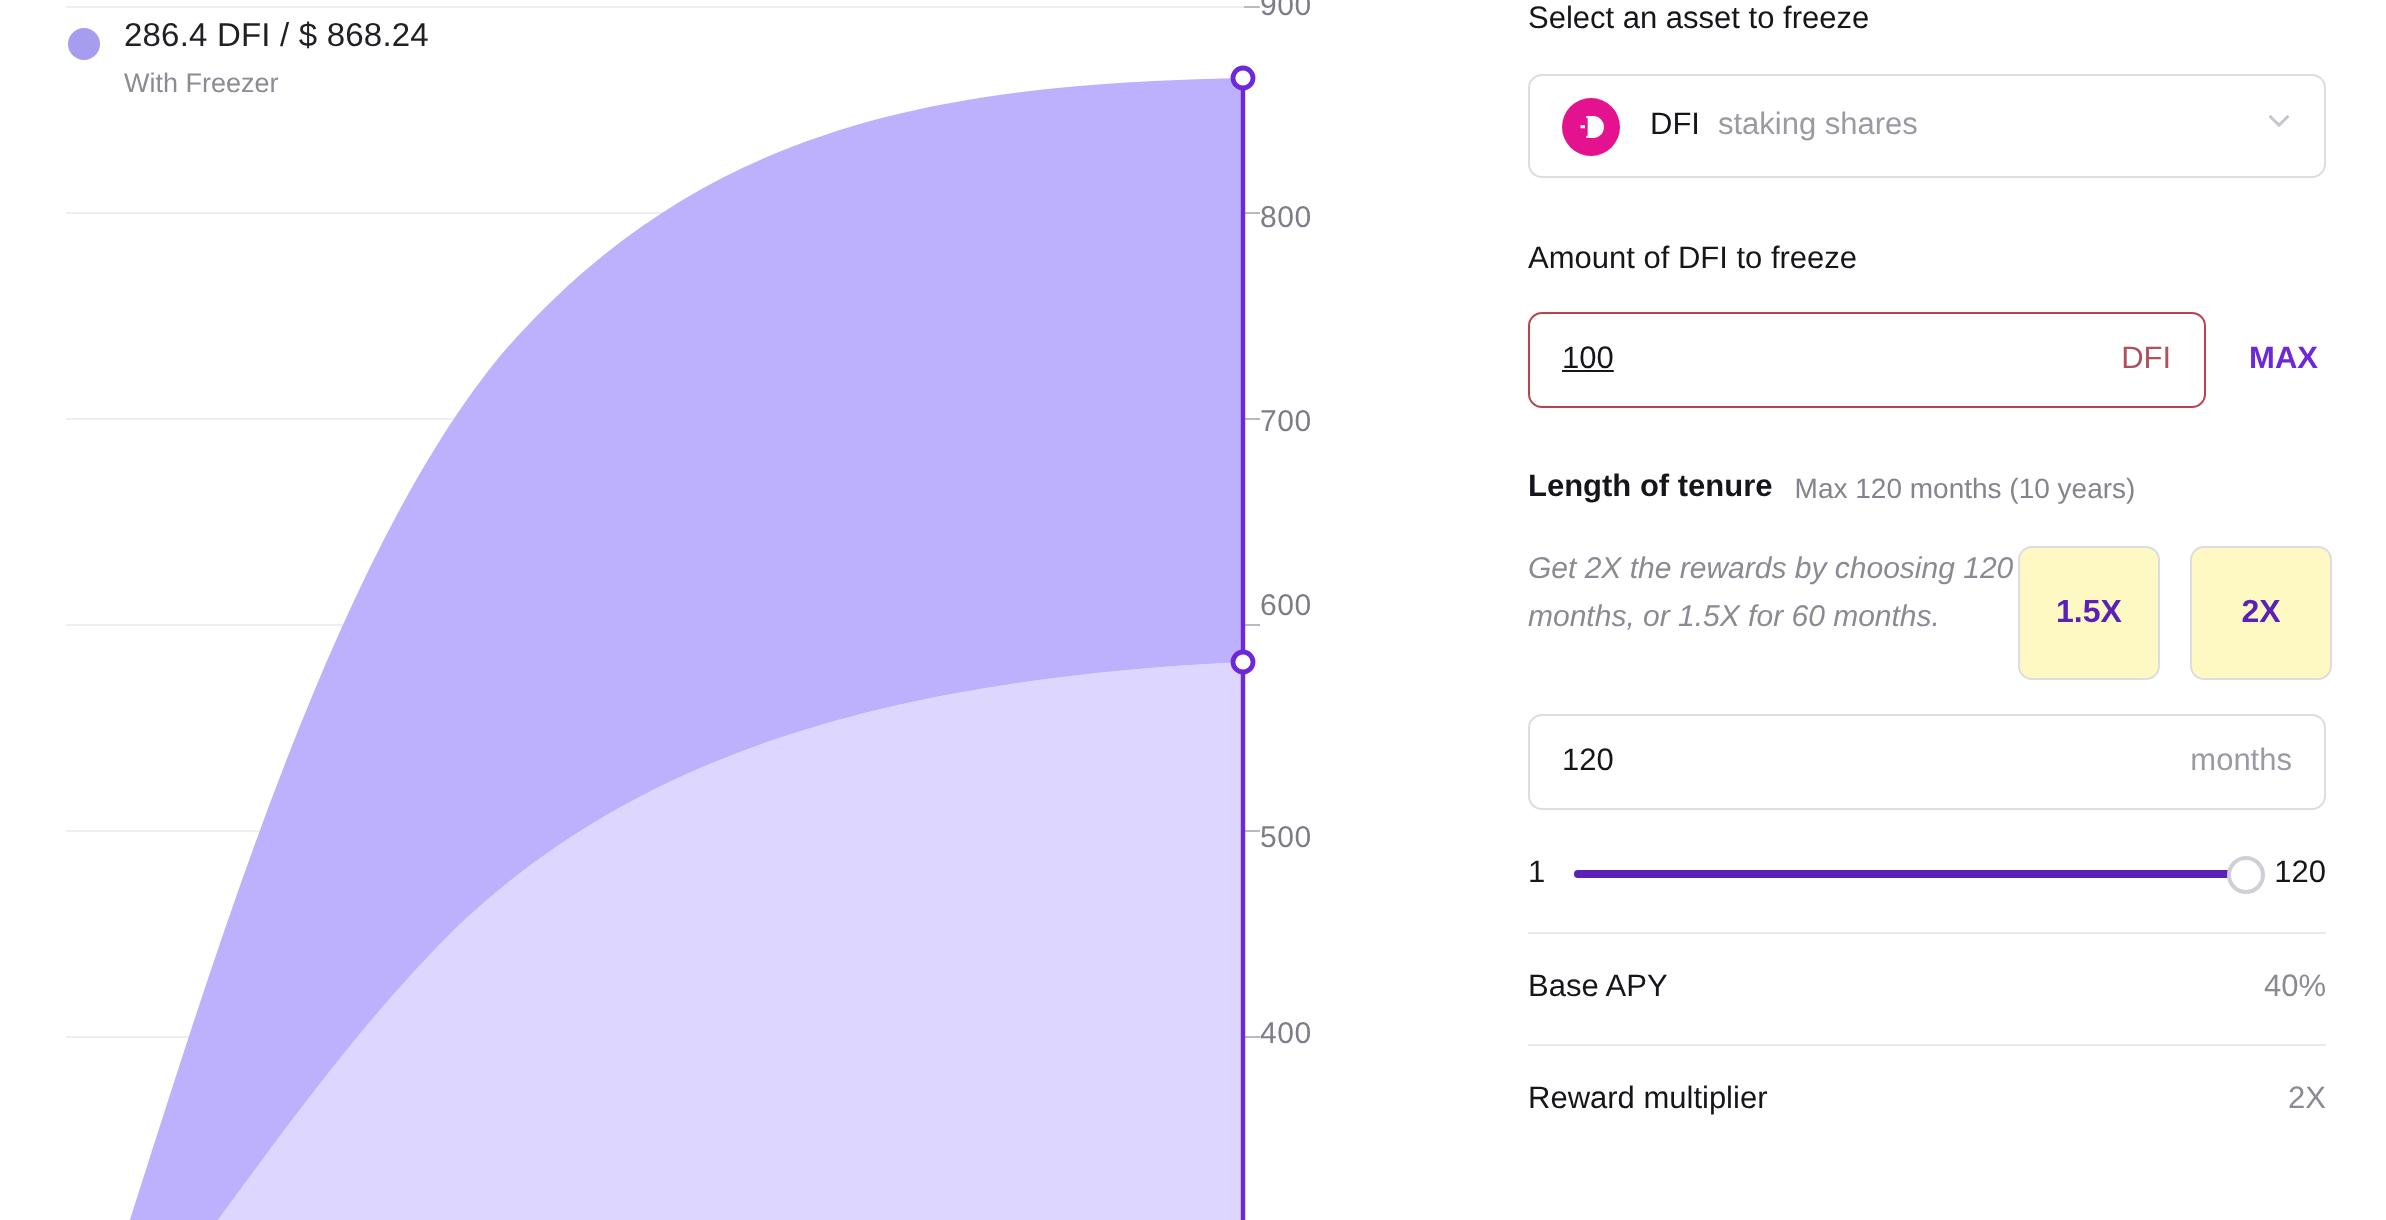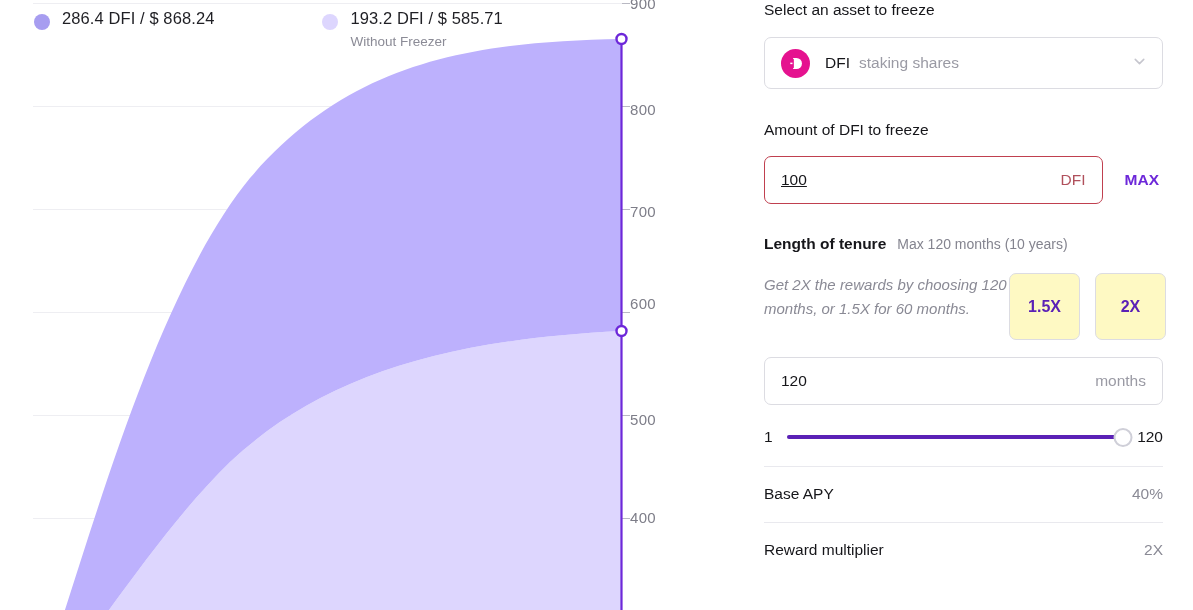--- a/index.html
+++ b/index.html
@@ -264,13 +264,6 @@
         <span class="legend-dot primary"></span>
         <span class="legend-txt">
           <span class="legend-value">286.4 DFI / $ 868.24</span>
-        </span>
-      </div>
-      <div class="legend-item">
-        <span class="legend-dot secondary"></span>
-        <span class="legend-txt">
-          <span class="legend-value">193.2 DFI / $ 585.71</span>
-          <span class="legend-label">Without Freezer</span>
         </span>
       </div>
     </div>

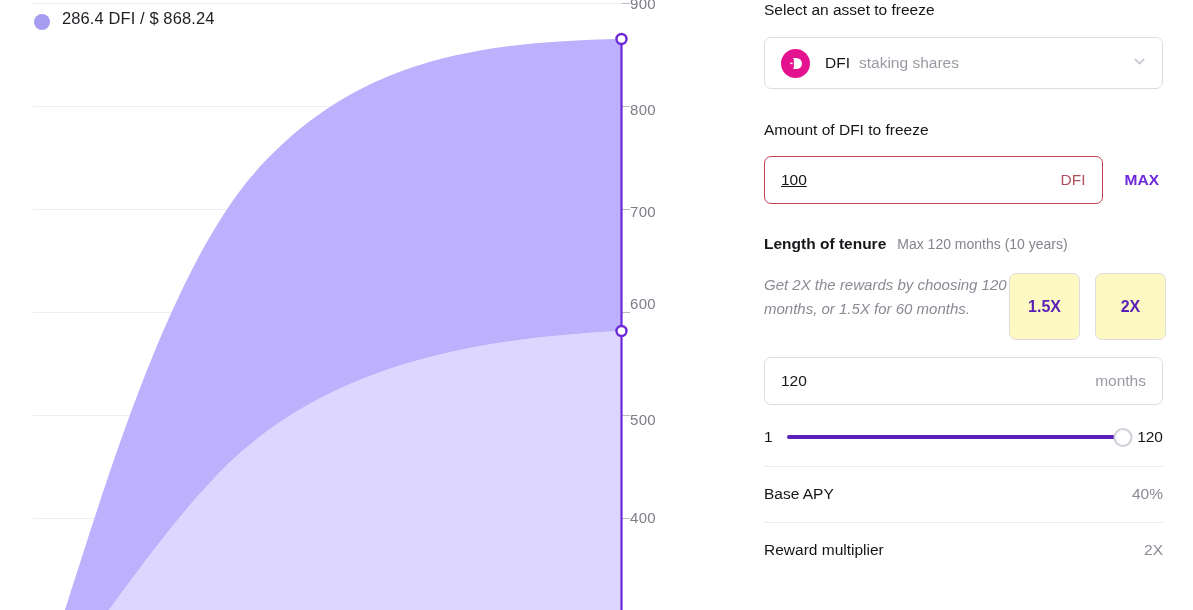--- a/index.html
+++ b/index.html
@@ -264,6 +264,7 @@
         <span class="legend-dot primary"></span>
         <span class="legend-txt">
           <span class="legend-value">286.4 DFI / $ 868.24</span>
+          <span class="legend-label">With Freezer</span>
         </span>
       </div>
     </div>

